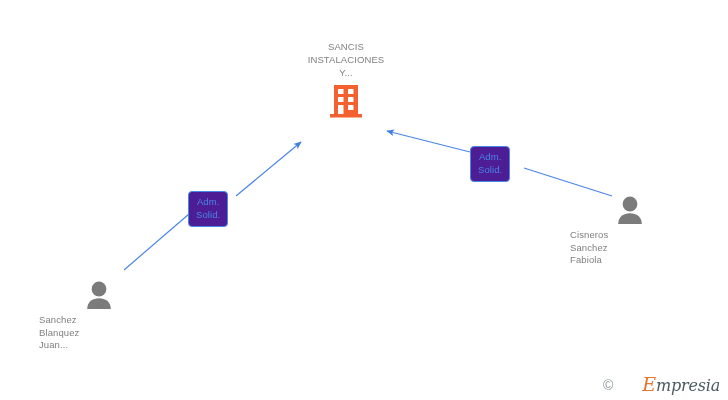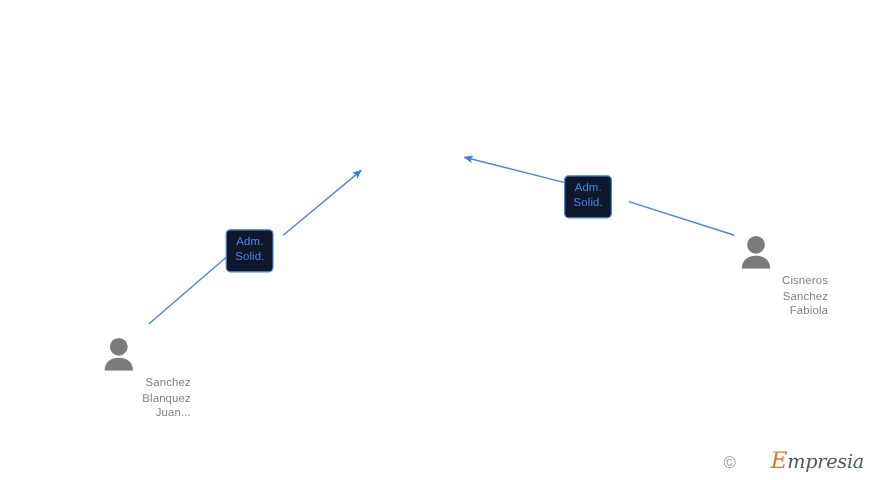--- a/index.html
+++ b/index.html
@@ -140,6 +140,27 @@
     <line x1="470" y1="152" x2="387" y2="131" stroke="#4a86e8" stroke-width="1.2" marker-end="url(#arrowhead-blue)"></line>
   </svg>
 
+  <div id="company-node">
+    <div class="company-title">SANCIS
+INSTALACIONES
+Y...</div>
+    <div class="company-icon-wrap">
+      <svg width="32" height="34" viewBox="0 0 32 34" xmlns="http://www.w3.org/2000/svg">
+
+        <rect x="4" y="1" width="24" height="29" fill="#f4612f"></rect>
+
+        <rect x="0" y="30" width="32" height="3.5" fill="#f4612f"></rect>
+
+        <rect x="8" y="5" width="5.5" height="5" fill="#ffffff"></rect>
+        <rect x="18" y="5" width="5.5" height="5" fill="#ffffff"></rect>
+        <rect x="8" y="13" width="5.5" height="5" fill="#ffffff"></rect>
+        <rect x="18" y="13" width="5.5" height="5" fill="#ffffff"></rect>
+
+        <rect x="8" y="21" width="5.5" height="9" fill="#ffffff"></rect>
+        <rect x="18" y="21" width="5.5" height="5" fill="#ffffff"></rect>
+      </svg>
+    </div>
+  </div>
 
   <div id="person-node-left" class="person-node">
     <div class="person-icon-wrap">

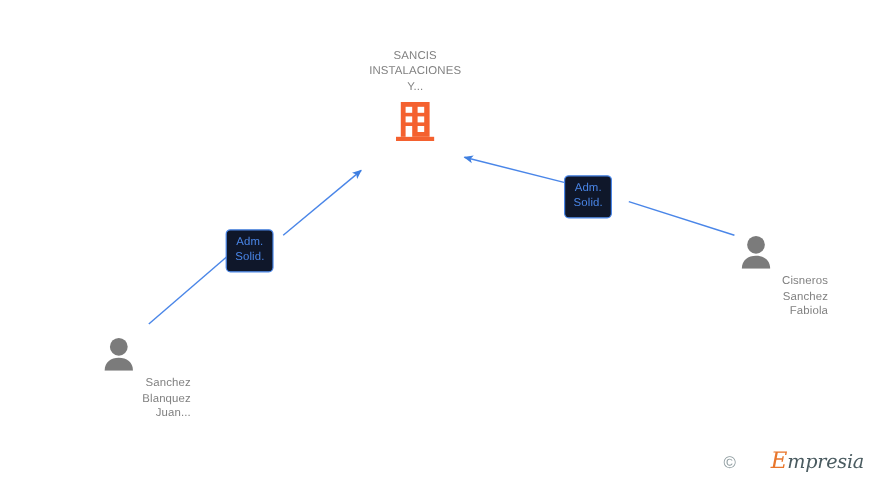--- a/index.html
+++ b/index.html
@@ -77,7 +77,7 @@
   .relation-label {
     position: absolute;
     box-sizing: border-box;
-    background: #0f172a;
+    background: #4c1d95;
     border: 1px solid #4a86e8;
     border-radius: 4px;
     color: #4a86e8;

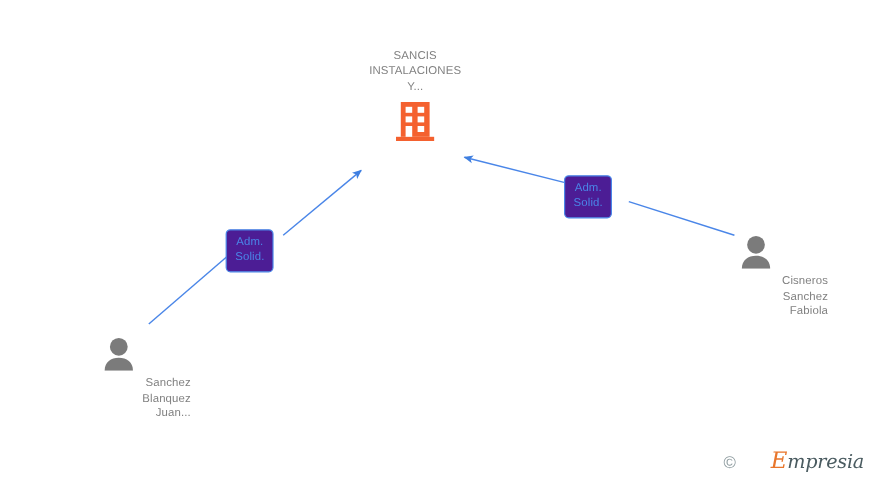--- a/index.html
+++ b/index.html
@@ -56,7 +56,7 @@
   .person-node {
     position: absolute;
     width: 120px;
-    text-align: right;
+    text-align: left;
   }
   .person-node .person-icon-wrap {
     display: flex;

